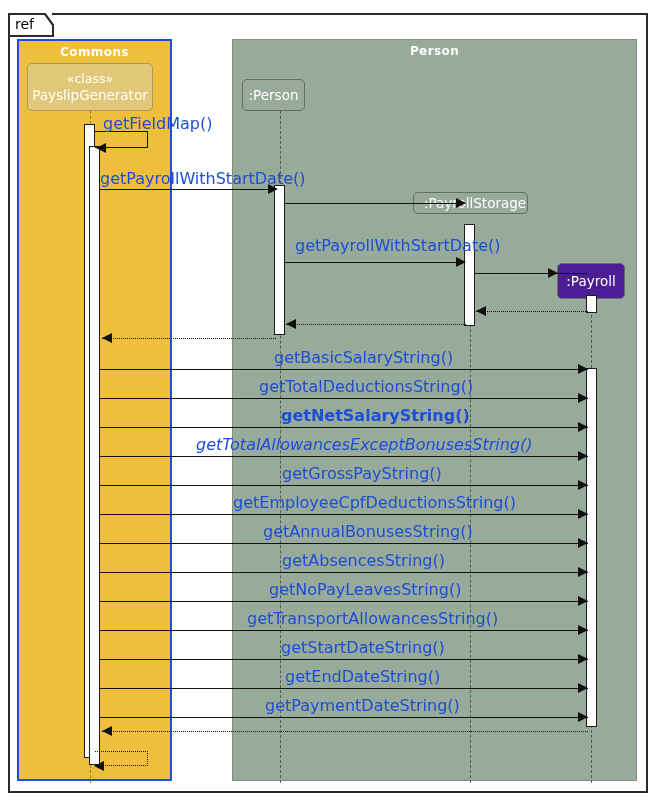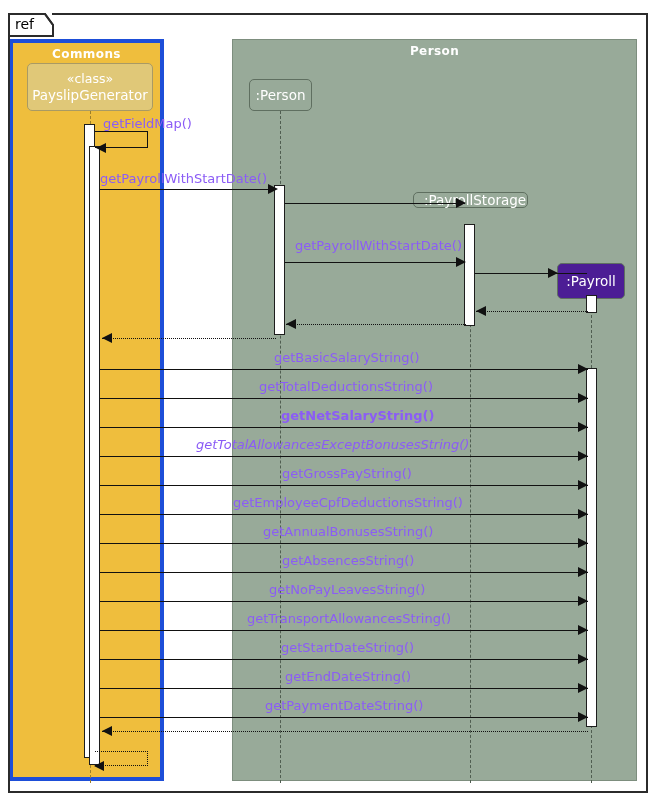--- a/index.html
+++ b/index.html
@@ -19,8 +19,8 @@
   .pkg-title{position:absolute;left:0;right:0;top:4px;text-align:center;
              font-size:12px;font-weight:bold;color:#ffffff;letter-spacing:.4px;}
 
-  .pkg-commons{left:9px;top:39px;width:155px;height:742px;
-               background:#efbe3d;border:4px solid #1d4ed8;}
+  .pkg-commons{left:17px;top:39px;width:155px;height:742px;
+               background:#efbe3d;border:2px solid #1d4ed8;}
   .pkg-person{left:232px;top:39px;width:405px;height:742px;
               background:#98aa99;border:1px solid #7d8e7e;}
 

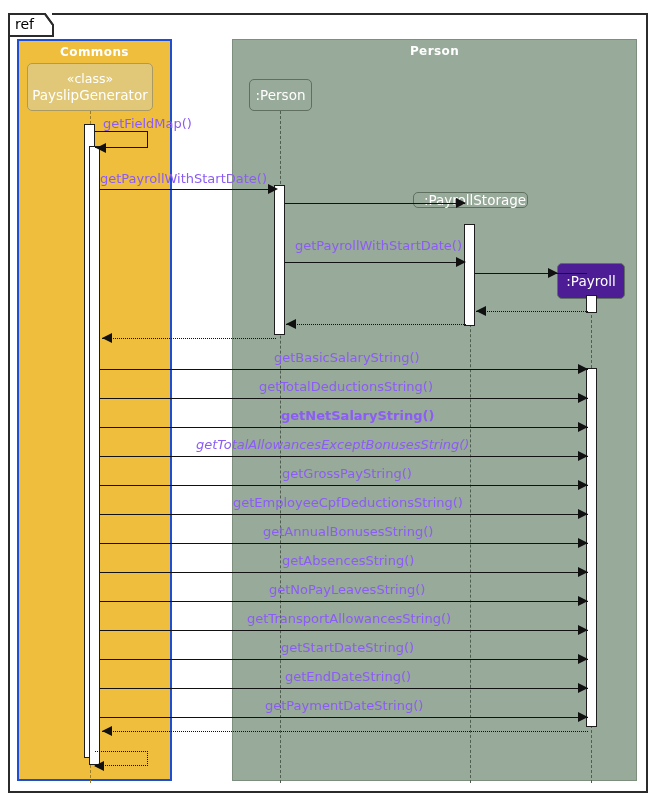--- a/index.html
+++ b/index.html
@@ -30,7 +30,7 @@
                 display:flex;flex-direction:column;justify-content:center;align-items:center;
                 font-size:13.5px;line-height:16px;}
   .lb-generator{left:27px;top:63px;width:126px;height:48px;background:#e0c878;border-color:#a99a63;}
-  .lb-person{left:249px;top:79px;width:63px;height:32px;background:#98aa99;border-color:#5f6f60;align-items:center;}
+  .lb-person{left:242px;top:79px;width:63px;height:32px;background:#98aa99;border-color:#5f6f60;align-items:center;}
   .lb-storage{left:413px;top:192px;width:115px;height:16px;background:#98aa99;border-color:#5f6f60;padding-left:9px;}
   .lb-payroll{left:557px;top:263px;width:68px;height:36px;background:#4c1d95;border-color:#5f6f60;}
   .lb-line1{font-size:12.5px;}

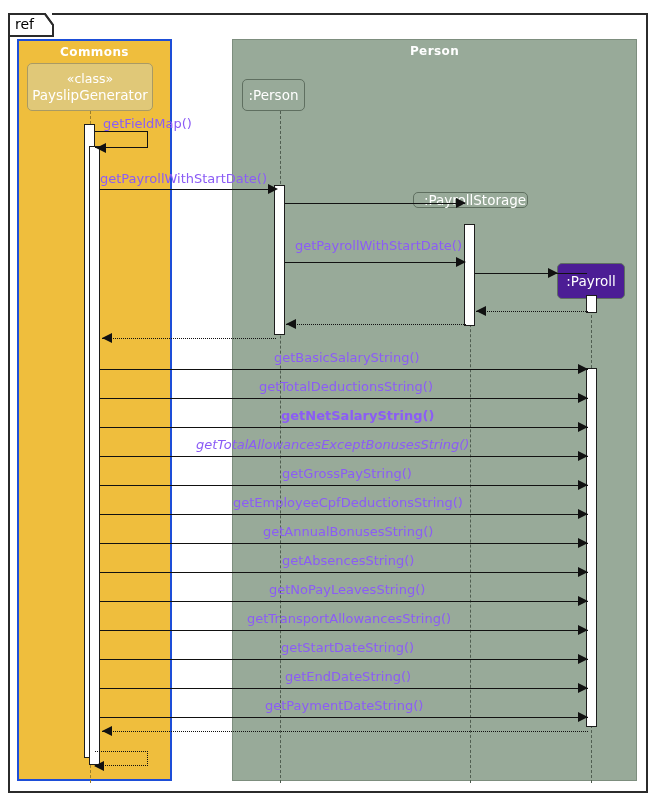--- a/index.html
+++ b/index.html
@@ -53,7 +53,7 @@
                border-left:10px solid #111111;}
   .arrow.left{border-top:5px solid transparent;border-bottom:5px solid transparent;
               border-right:10px solid #111111;}
-  .msg-label{position:absolute;font-size:13px;color:#8b5cf6;white-space:nowrap;
+  .msg-label{position:absolute;font-size:16px;color:#1d4ed8;white-space:nowrap;
              line-height:14px;}
 
   

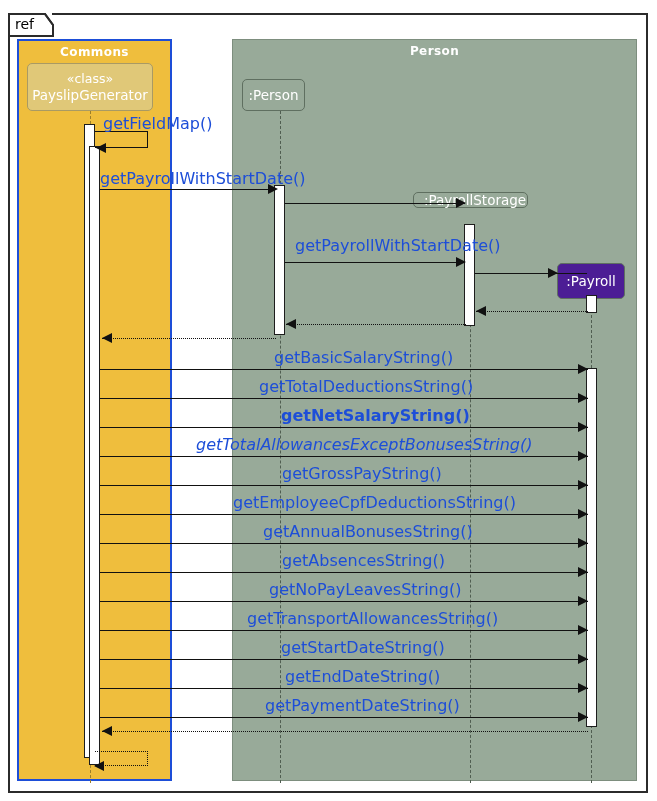--- a/index.html
+++ b/index.html
@@ -31,7 +31,7 @@
                 font-size:13.5px;line-height:16px;}
   .lb-generator{left:27px;top:63px;width:126px;height:48px;background:#e0c878;border-color:#a99a63;}
   .lb-person{left:242px;top:79px;width:63px;height:32px;background:#98aa99;border-color:#5f6f60;align-items:center;}
-  .lb-storage{left:413px;top:192px;width:115px;height:16px;background:#98aa99;border-color:#5f6f60;padding-left:9px;}
+  .lb-storage{left:413px;top:192px;width:115px;height:22px;background:#98aa99;border-color:#5f6f60;padding-left:9px;}
   .lb-payroll{left:557px;top:263px;width:68px;height:36px;background:#4c1d95;border-color:#5f6f60;}
   .lb-line1{font-size:12.5px;}
 

